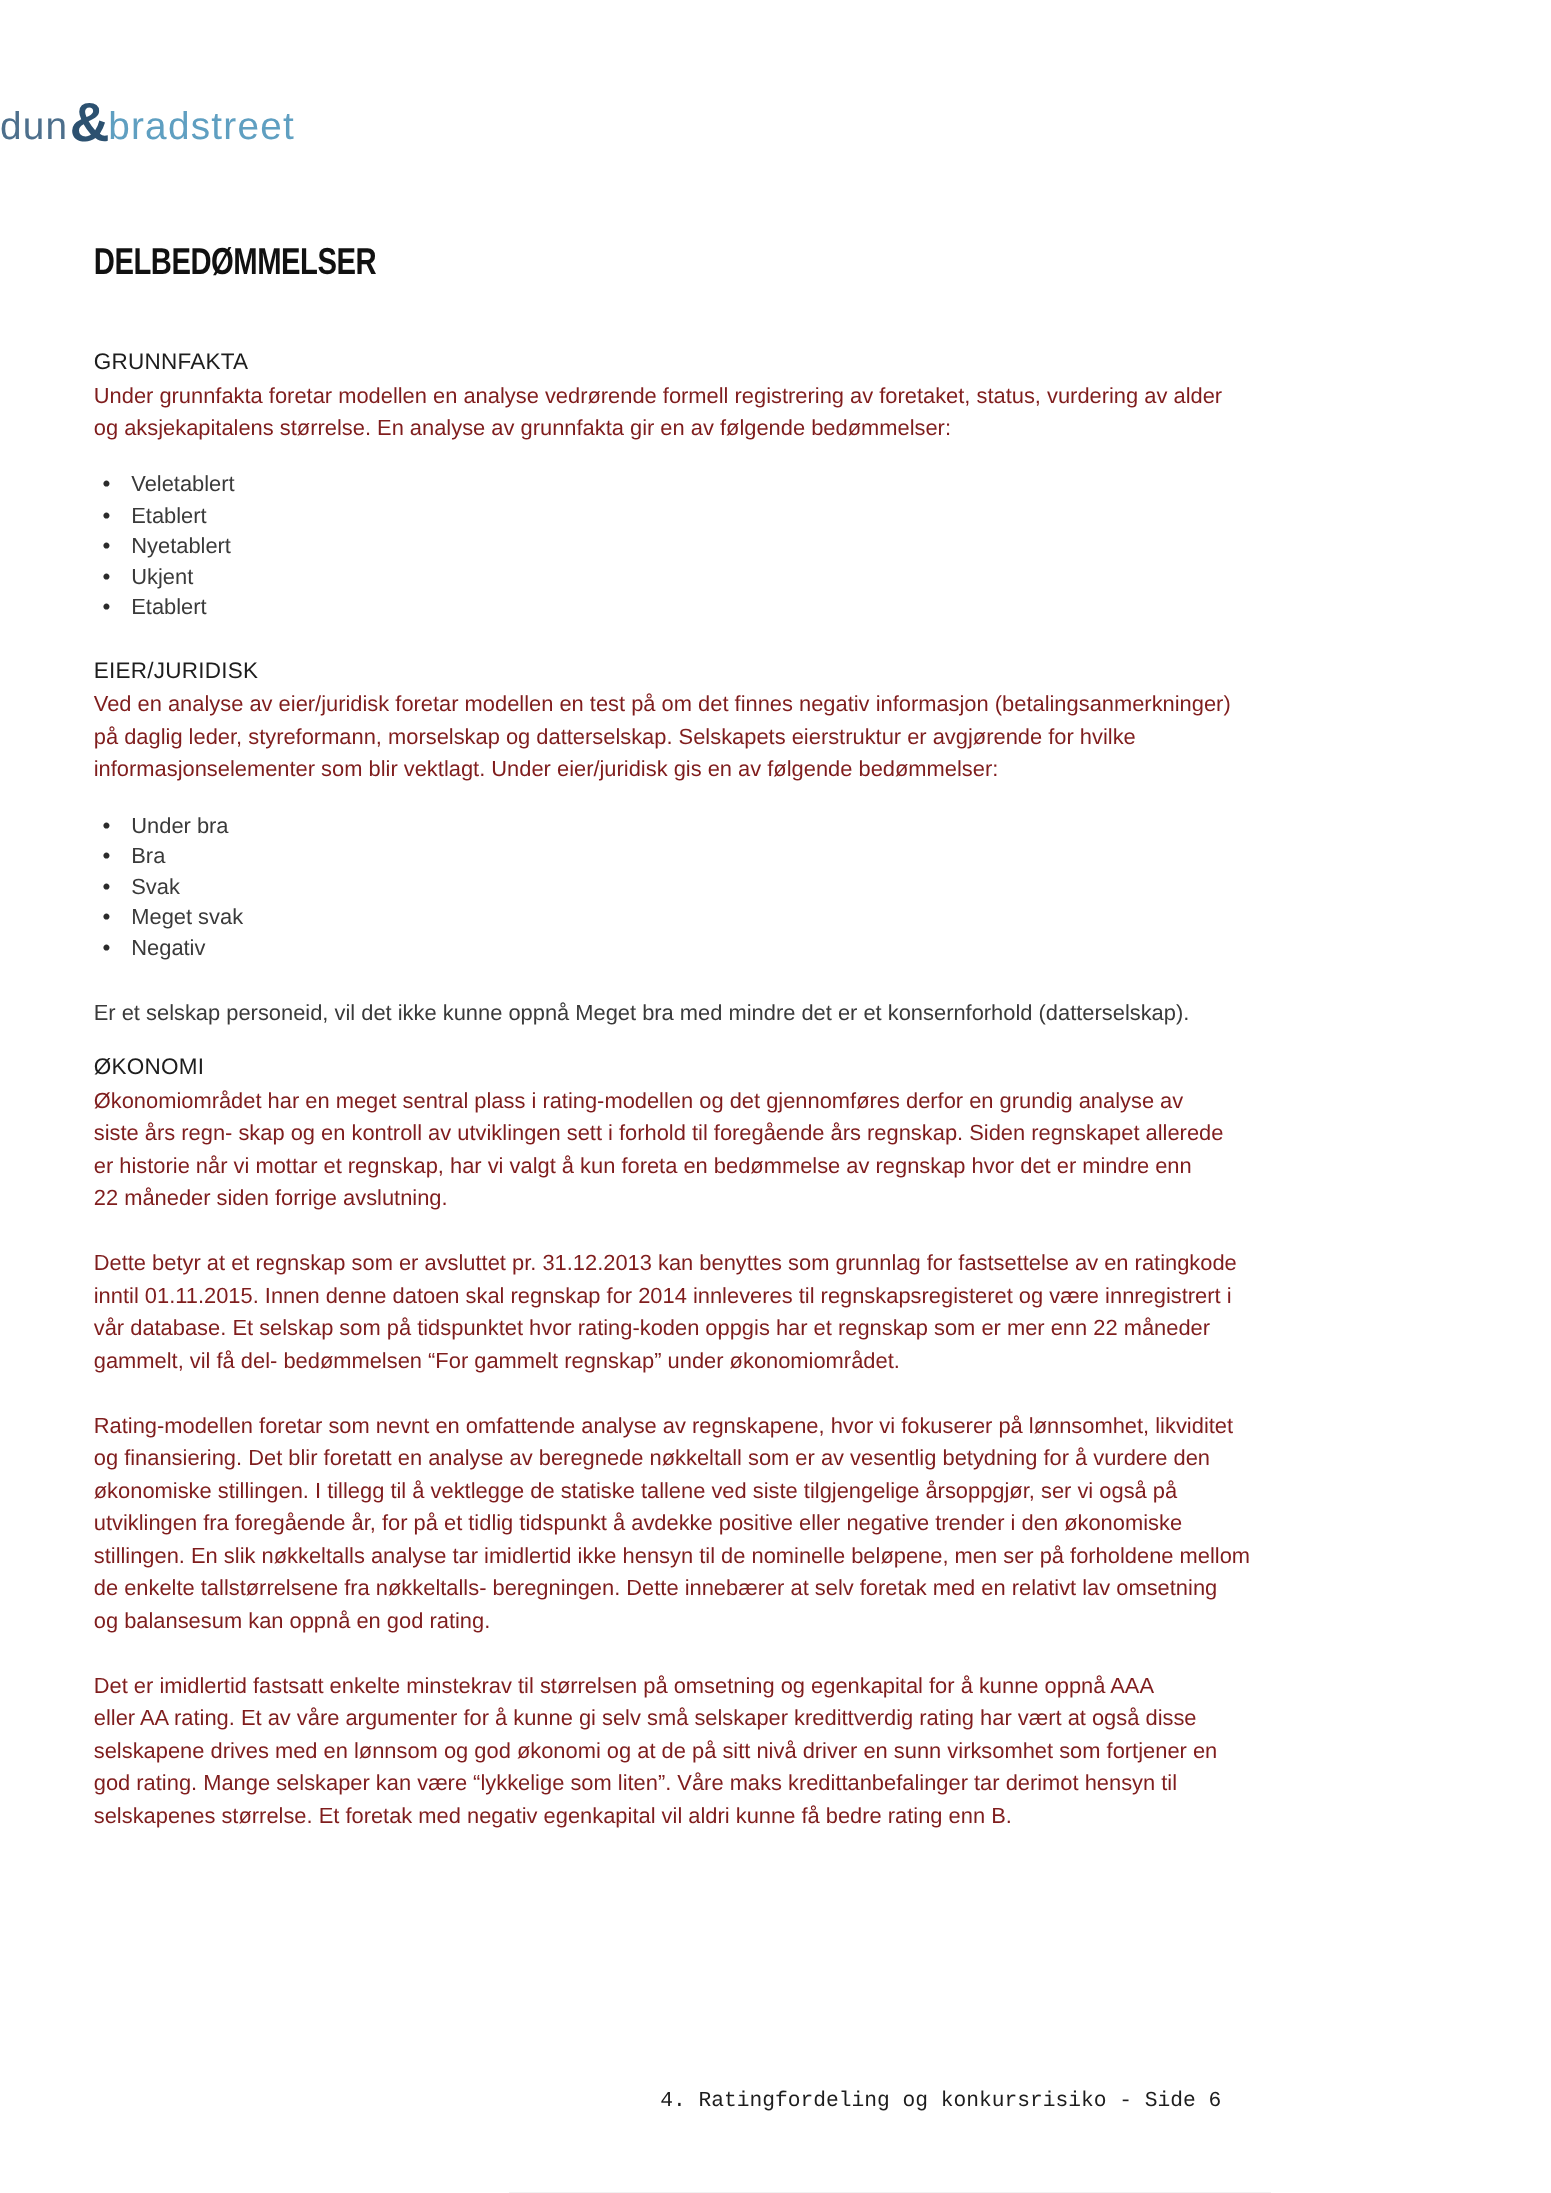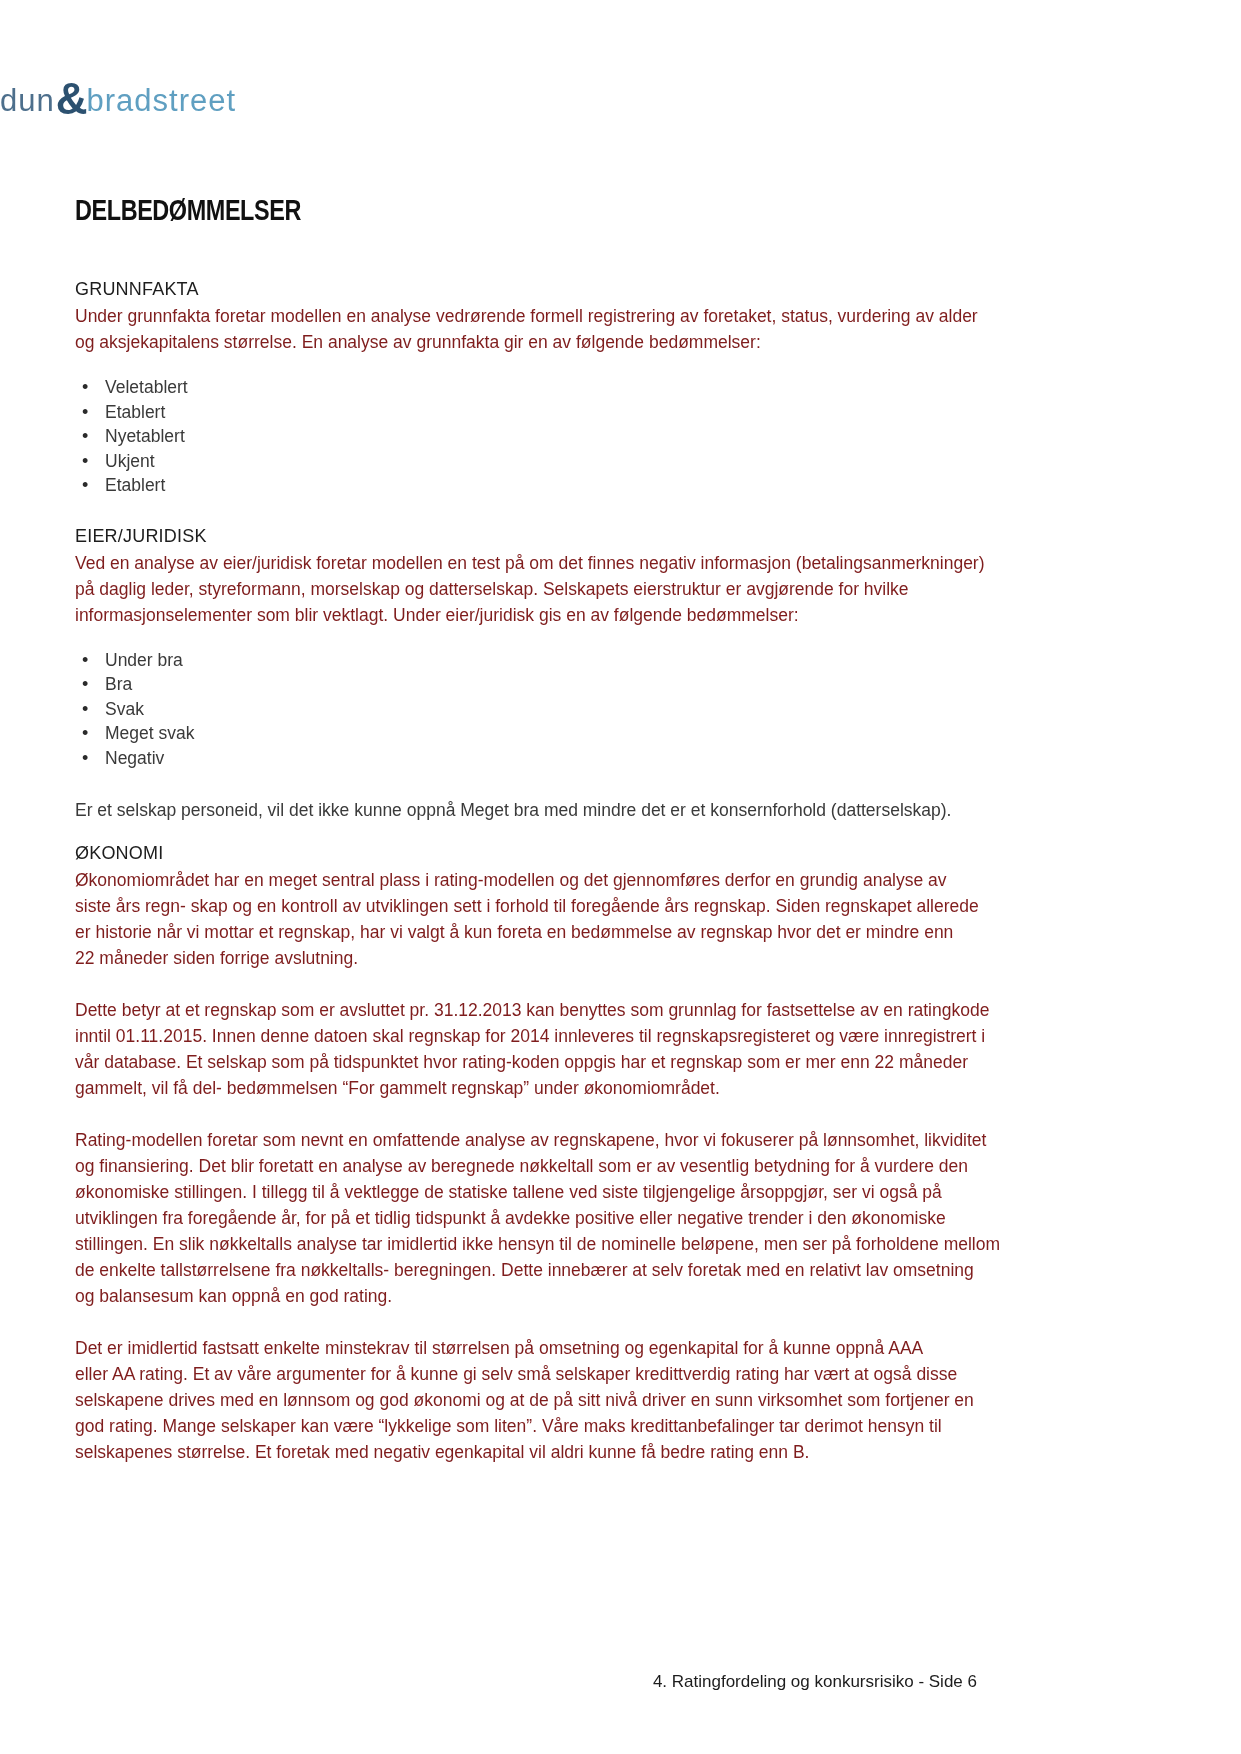--- a/index.html
+++ b/index.html
@@ -115,6 +115,7 @@
     right: 264px;
     font-size: 17px;
     color: #1d1d1d;
+    font-family: Liberation Mono, monospace;
   }
 </style>
 </head>

